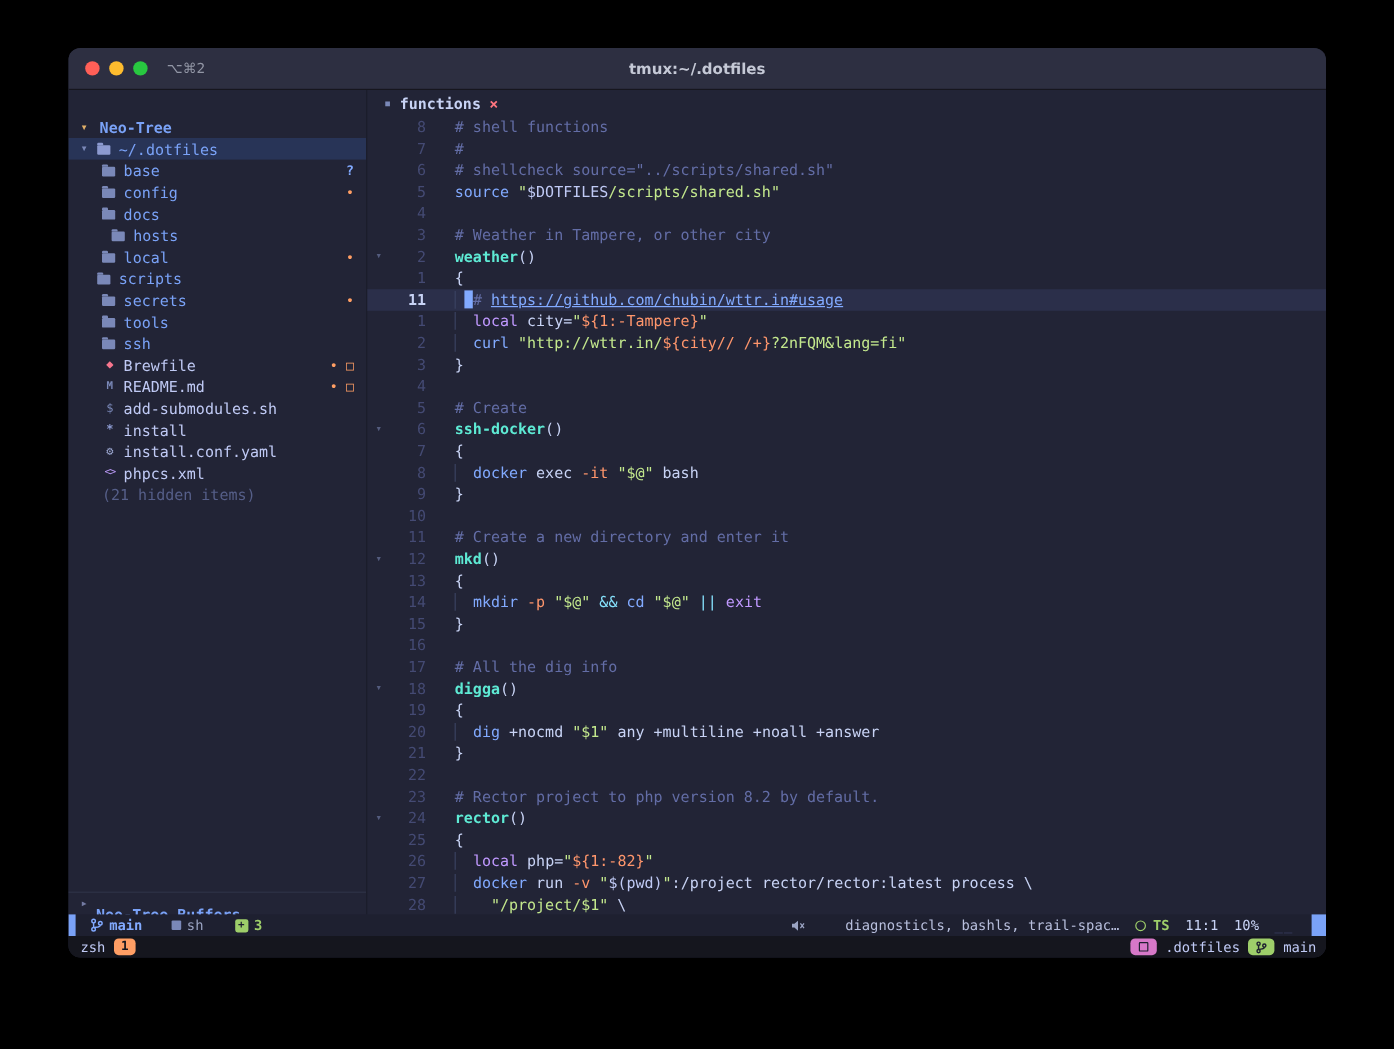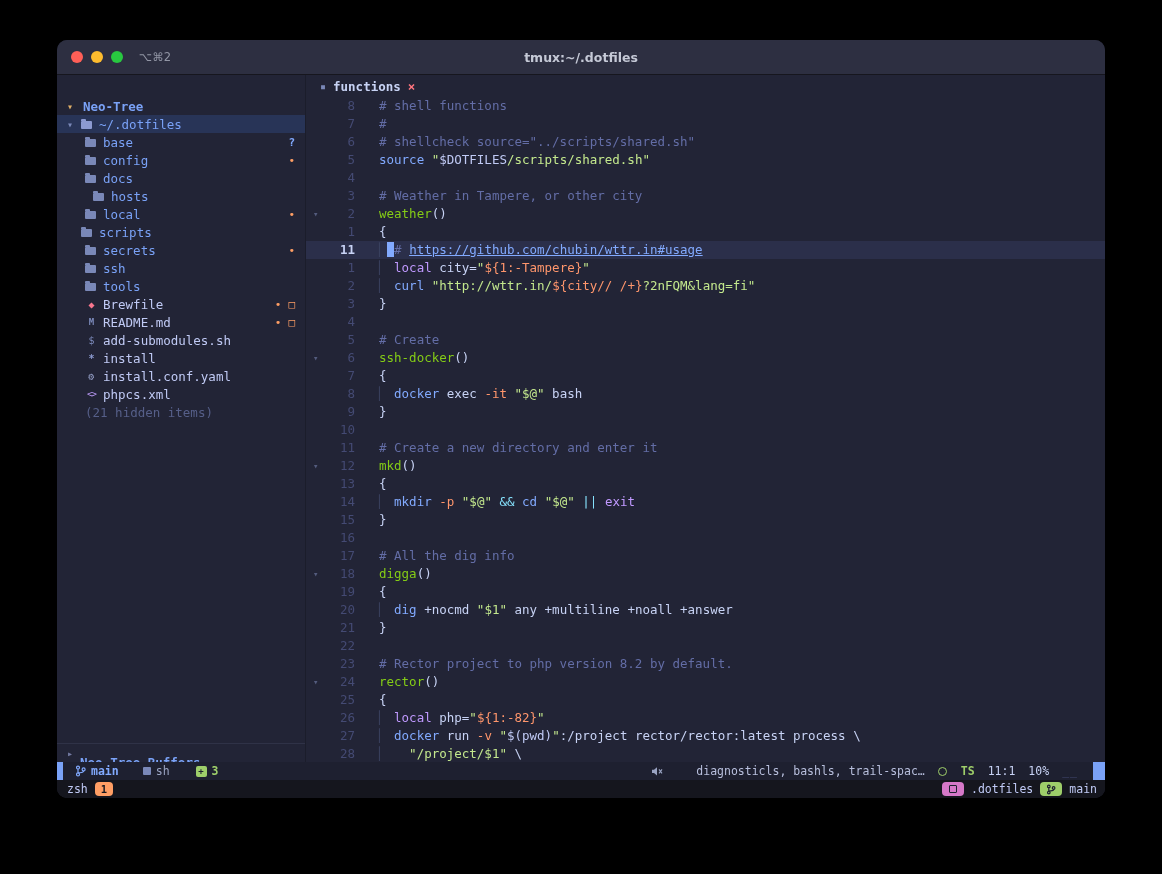--- a/index.html
+++ b/index.html
@@ -62,7 +62,7 @@
   .tk-fg{color:#c8d3f5;}
   .tk-str{color:#c3e88d;}
   .tk-blue{color:#82aaff;}
-  .tk-func{color:#84cc16;font-weight:normal;}
+  .tk-func{color:#5eead4;font-weight:bold;}
   .tk-kw{color:#c099ff;}
   .tk-orange{color:#ff966c;}
   .tk-op{color:#86e1fc;}

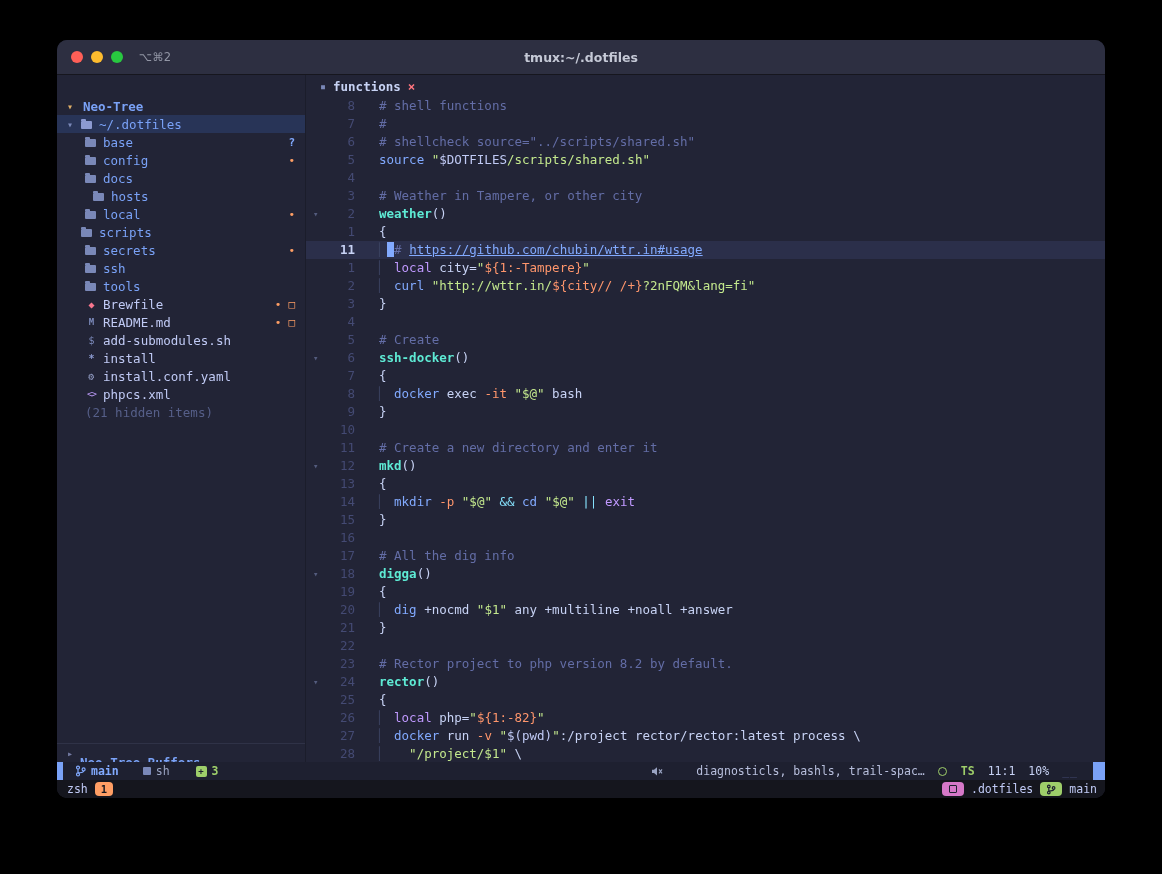--- a/index.html
+++ b/index.html
@@ -173,11 +173,11 @@
           </div>
           <div class="tree-row" style="padding-left: 28px;">
             <span class="ficon folder"></span>
+            <span class="tlabel tl-blue">tools</span>
+          </div>
+          <div class="tree-row" style="padding-left: 28px;">
+            <span class="ficon folder"></span>
             <span class="tlabel tl-blue">ssh</span>
-          </div>
-          <div class="tree-row" style="padding-left: 28px;">
-            <span class="ficon folder"></span>
-            <span class="tlabel tl-blue">tools</span>
           </div>
           <div class="tree-row" style="padding-left: 28px;">
             <span class="gicon gi-gem">◆</span>

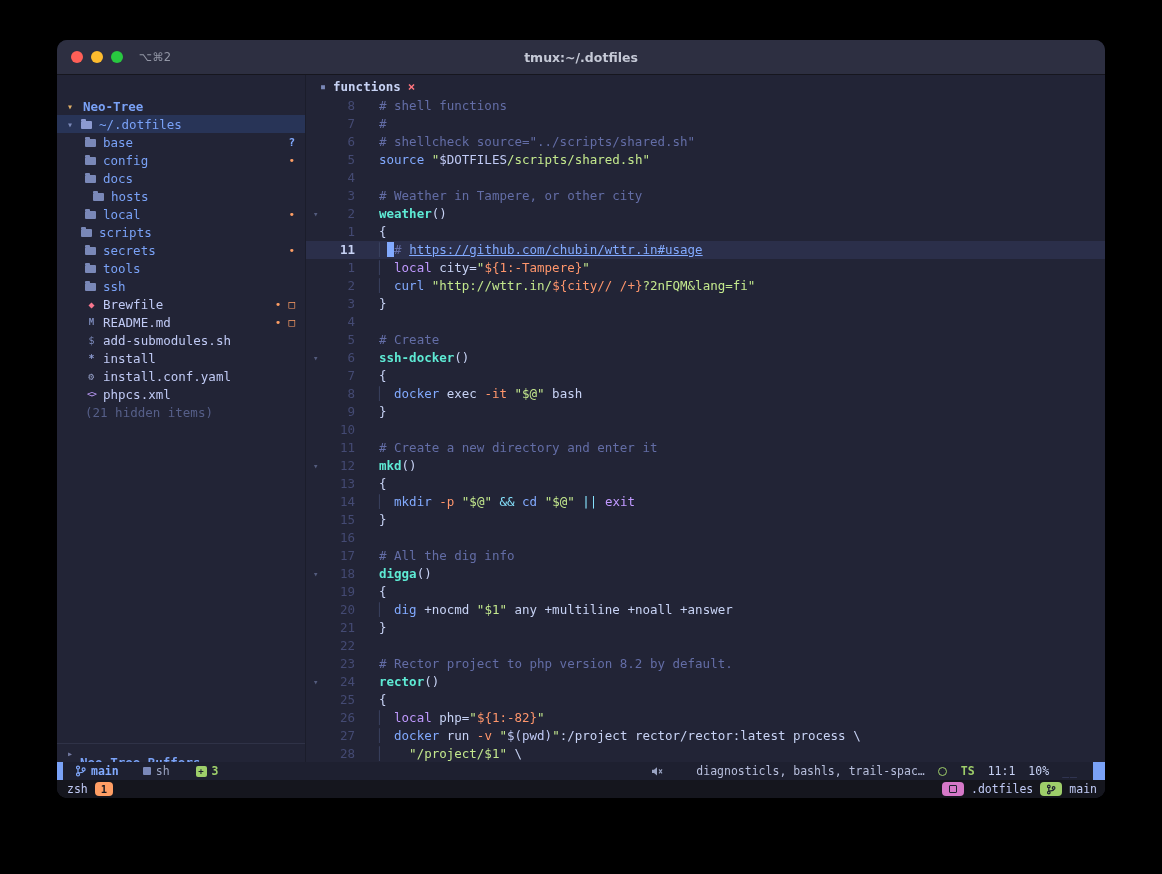--- a/index.html
+++ b/index.html
@@ -83,7 +83,7 @@
     border-radius:2px;font-size:9px;line-height:11px;text-align:center;font-weight:bold;}
   .sl-right{margin-left:auto;display:flex;align-items:center;gap:13px;}
   .sl-lsp{color:#b8bfdd;margin-left:20px;}
-  .sl-ts{display:flex;align-items:center;gap:14px;color:#9ece6a;font-weight:bold;}
+  .sl-ts{display:flex;align-items:center;gap:6px;color:#9ece6a;font-weight:bold;}
   .ts-dot{display:inline-block;width:7px;height:7px;border:1.5px solid #9ece6a;border-radius:50%;}
   .sl-pos,.sl-pct{color:#c8d3f5;}
   .sl-under{color:#444a73;letter-spacing:1px;}

